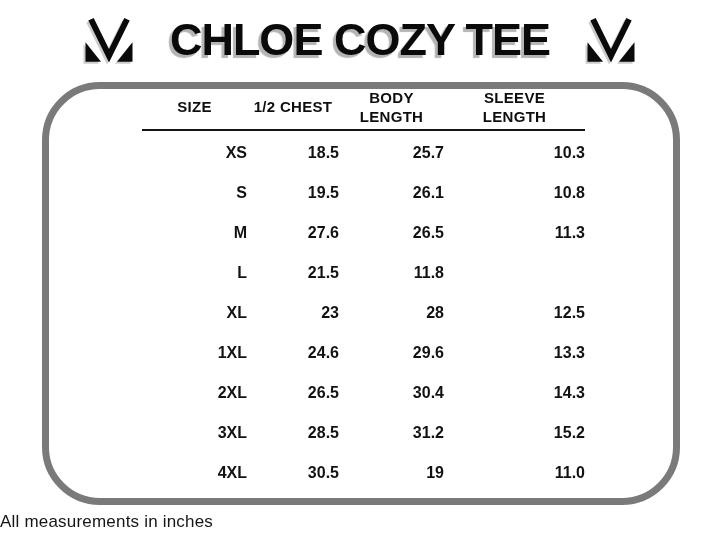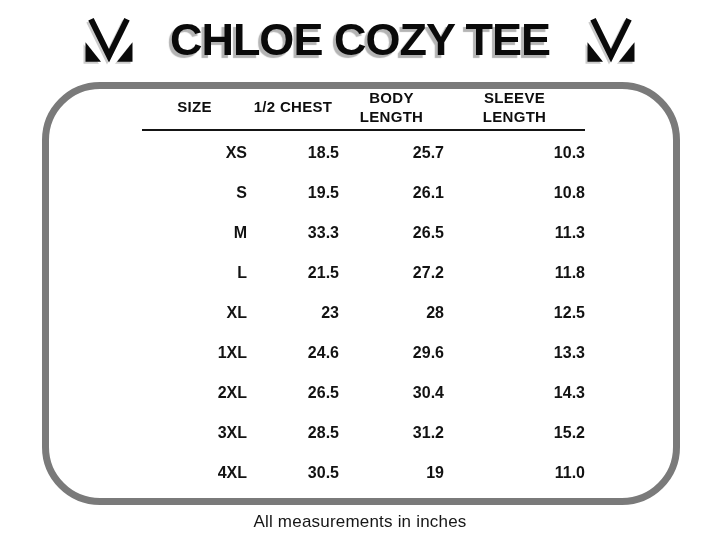--- a/index.html
+++ b/index.html
@@ -142,7 +142,7 @@
         </div>
         <div class="trow">
           <div class="td">M</div>
-          <div class="td">33.3</div>
+          <div class="td">27.6</div>
           <div class="td">26.5</div>
           <div class="td">11.3</div>
         </div>

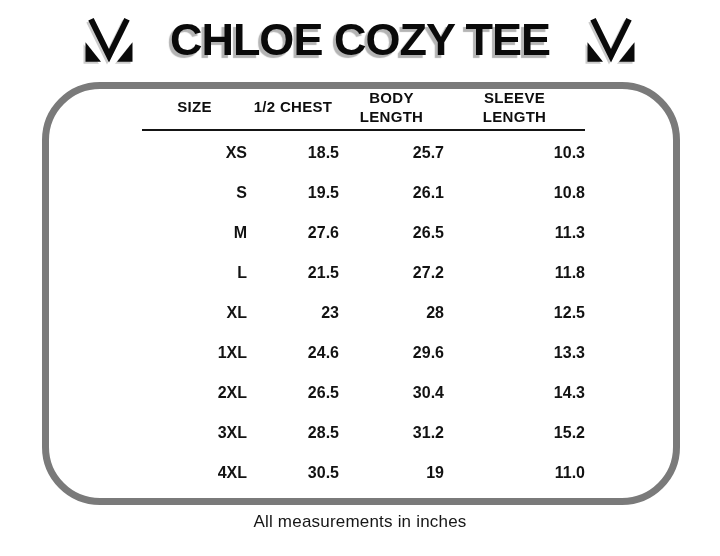--- a/index.html
+++ b/index.html
@@ -149,7 +149,6 @@
         <div class="trow">
           <div class="td">L</div>
           <div class="td">21.5</div>
-          <div class="td">27.2</div>
           <div class="td">11.8</div>
         </div>
         <div class="trow">

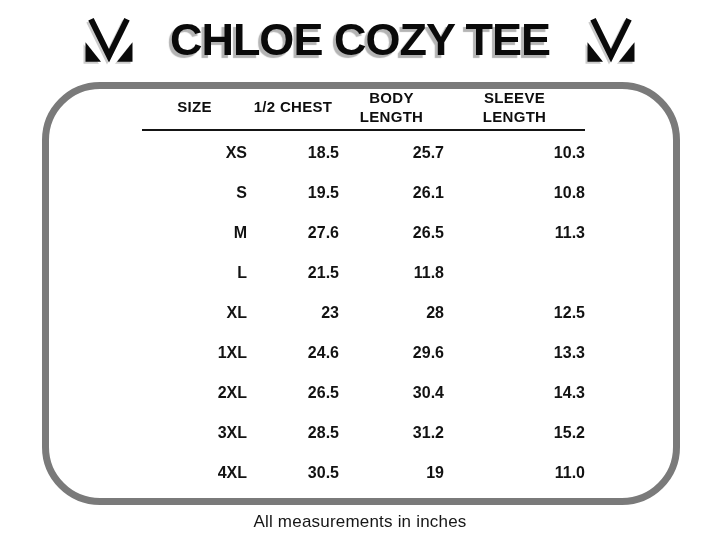--- a/index.html
+++ b/index.html
@@ -89,7 +89,7 @@
   .footer {
     position: absolute;
     top: 512px; left: 0; right: 0;
-    text-align: center;
+    text-align: left;
     font-size: 17px;
     font-weight: 500;
     letter-spacing: 0.2px;

